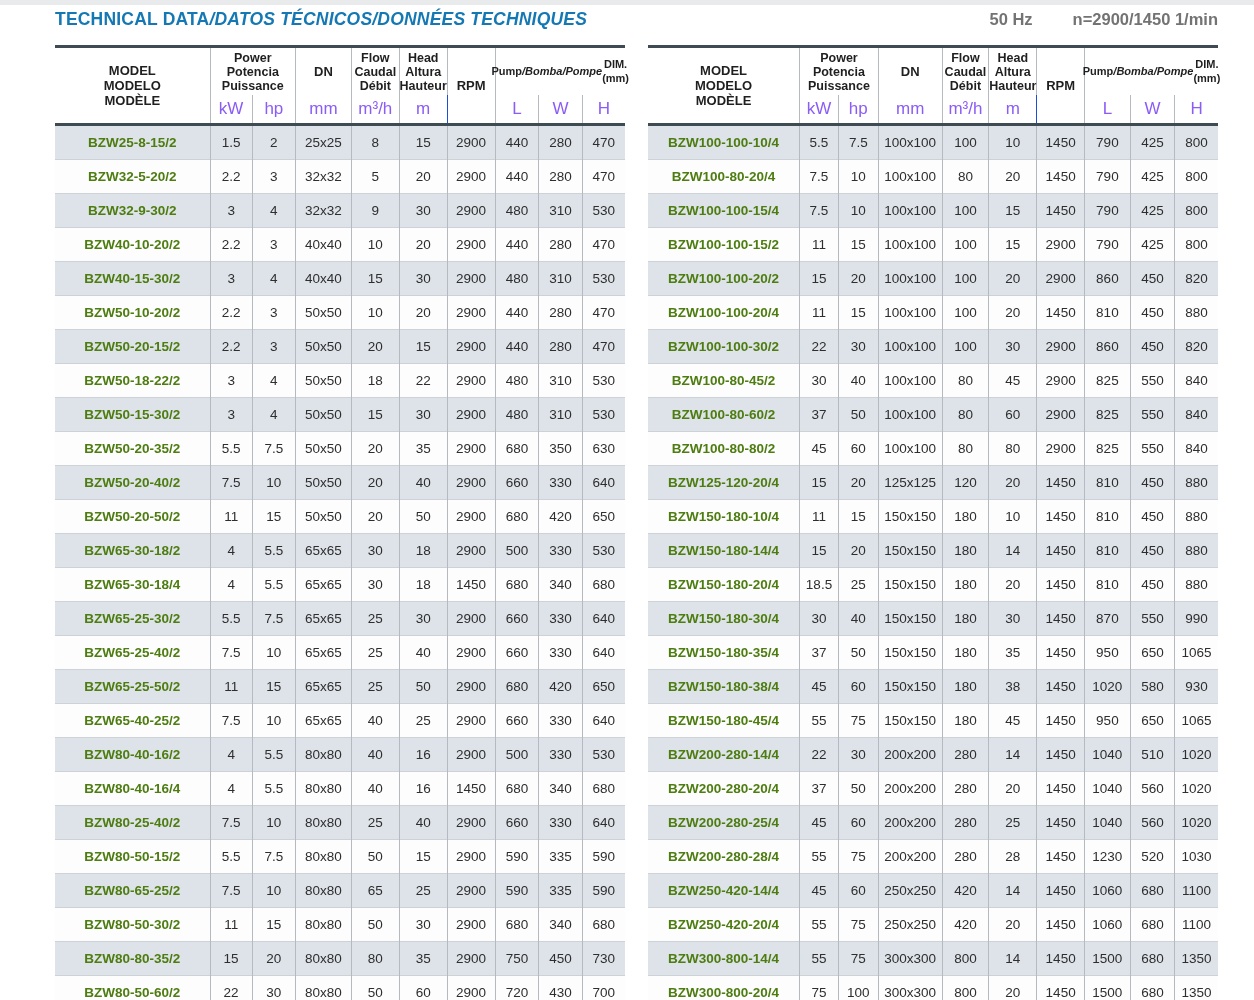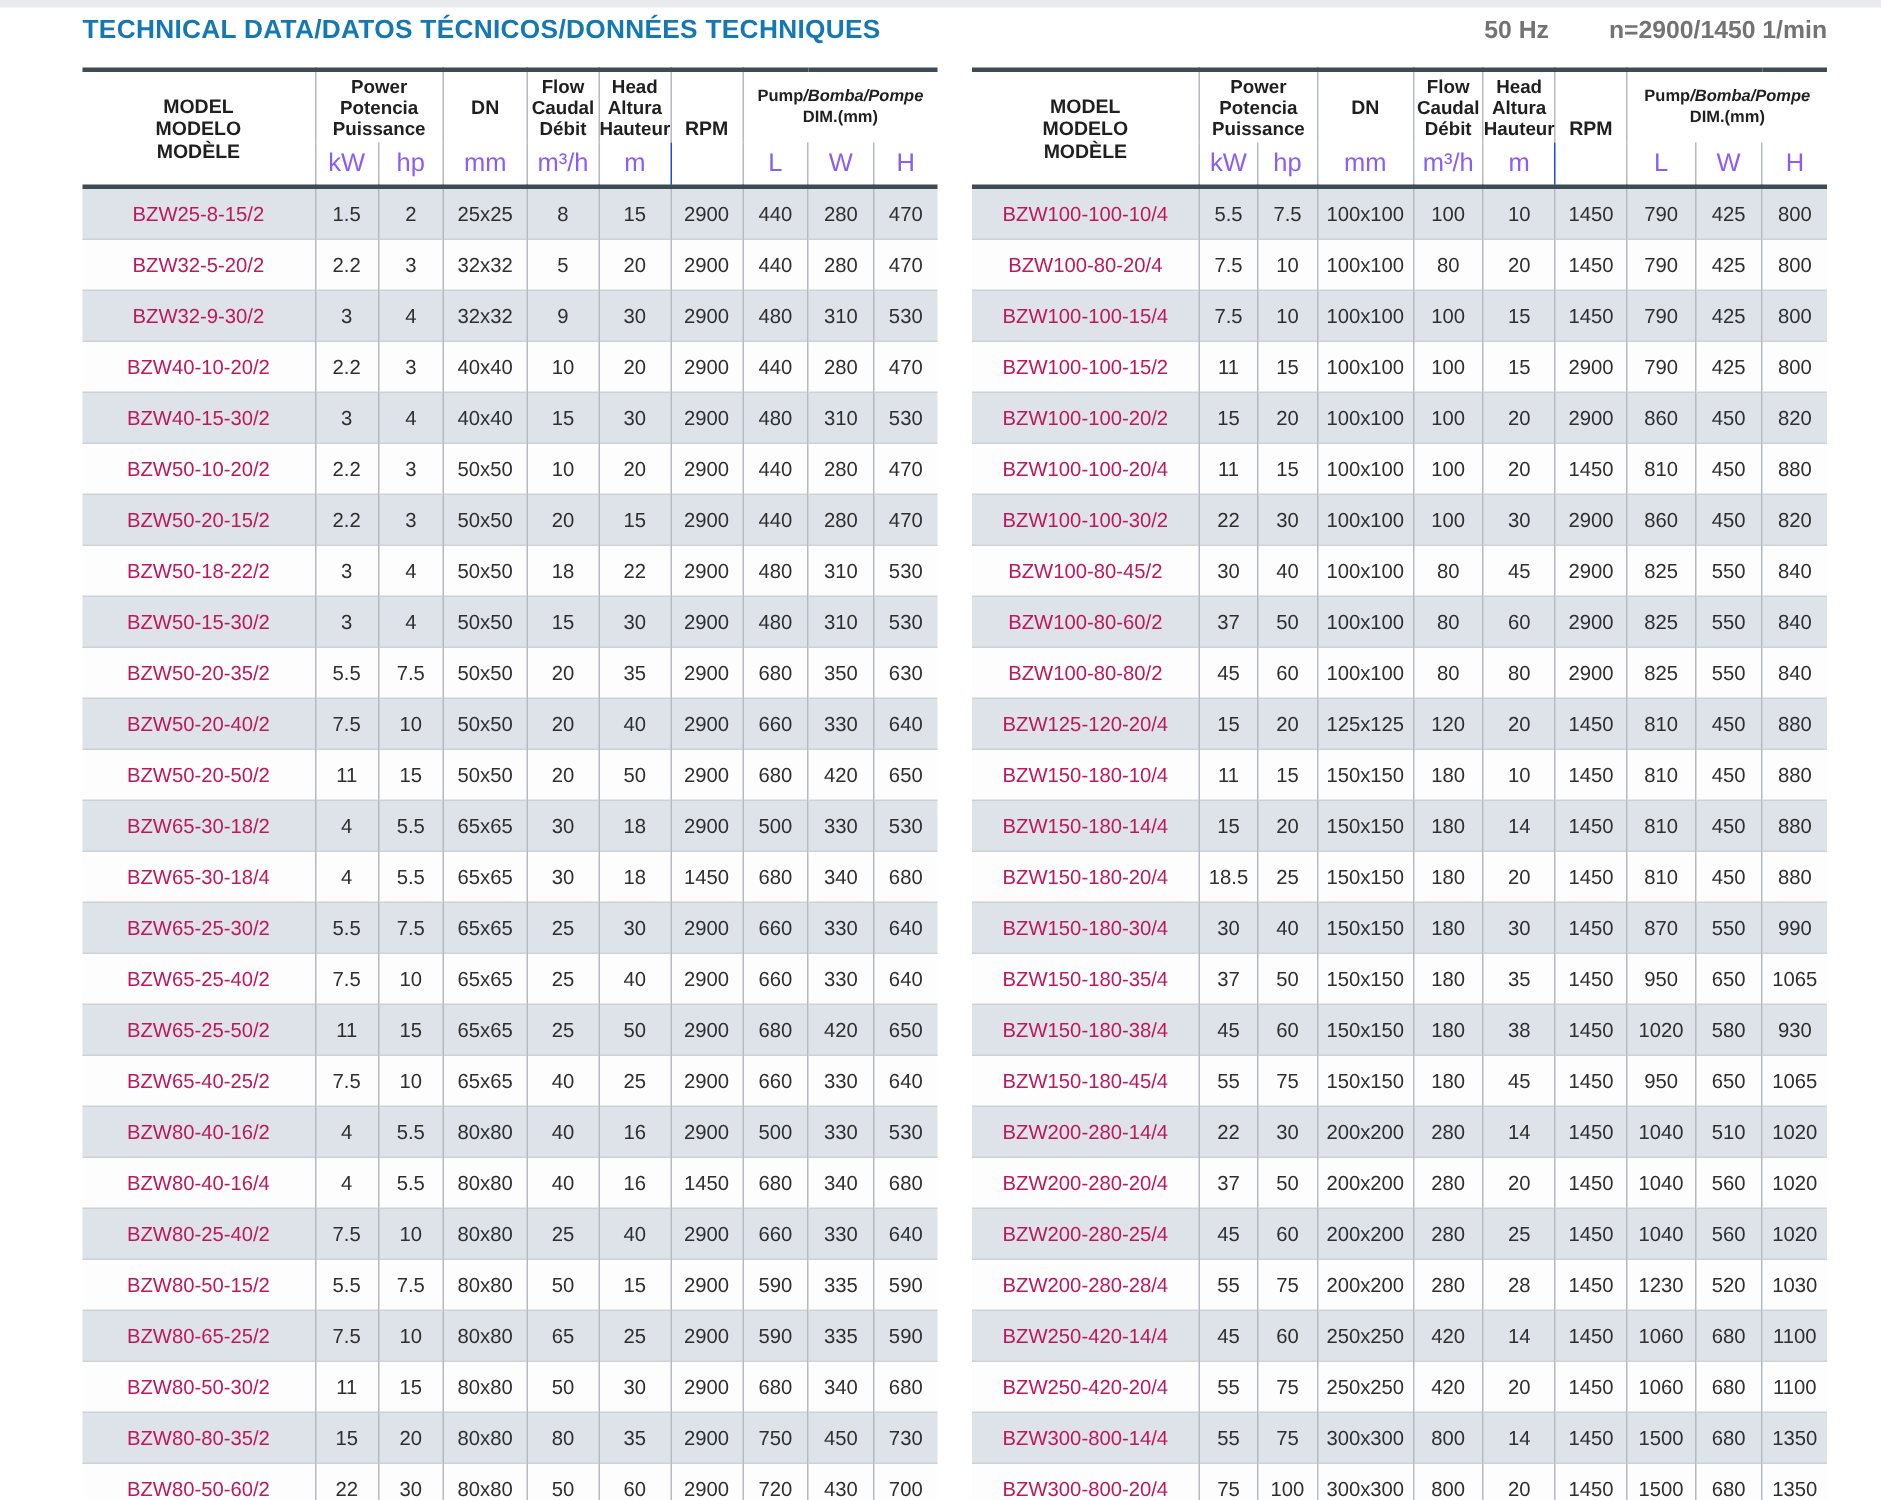--- a/index.html
+++ b/index.html
@@ -11,7 +11,7 @@
   .top-strip{position:absolute;top:0;left:0;width:1254px;height:5px;background:#e8eaec;}
   .titlebar{position:absolute;top:9px;left:55px;width:1163px;display:flex;justify-content:space-between;align-items:baseline;}
   .page-title{font-size:17.5px;font-weight:bold;color:#1478b4;letter-spacing:.2px;white-space:nowrap;}
-  .page-title .it{}
+  .page-title .it{font-style:italic;}
   .meta{display:flex;gap:40px;font-size:16.5px;font-weight:bold;color:#737373;white-space:nowrap;}
   .tables{position:absolute;top:45px;left:55px;display:flex;gap:23px;}
 

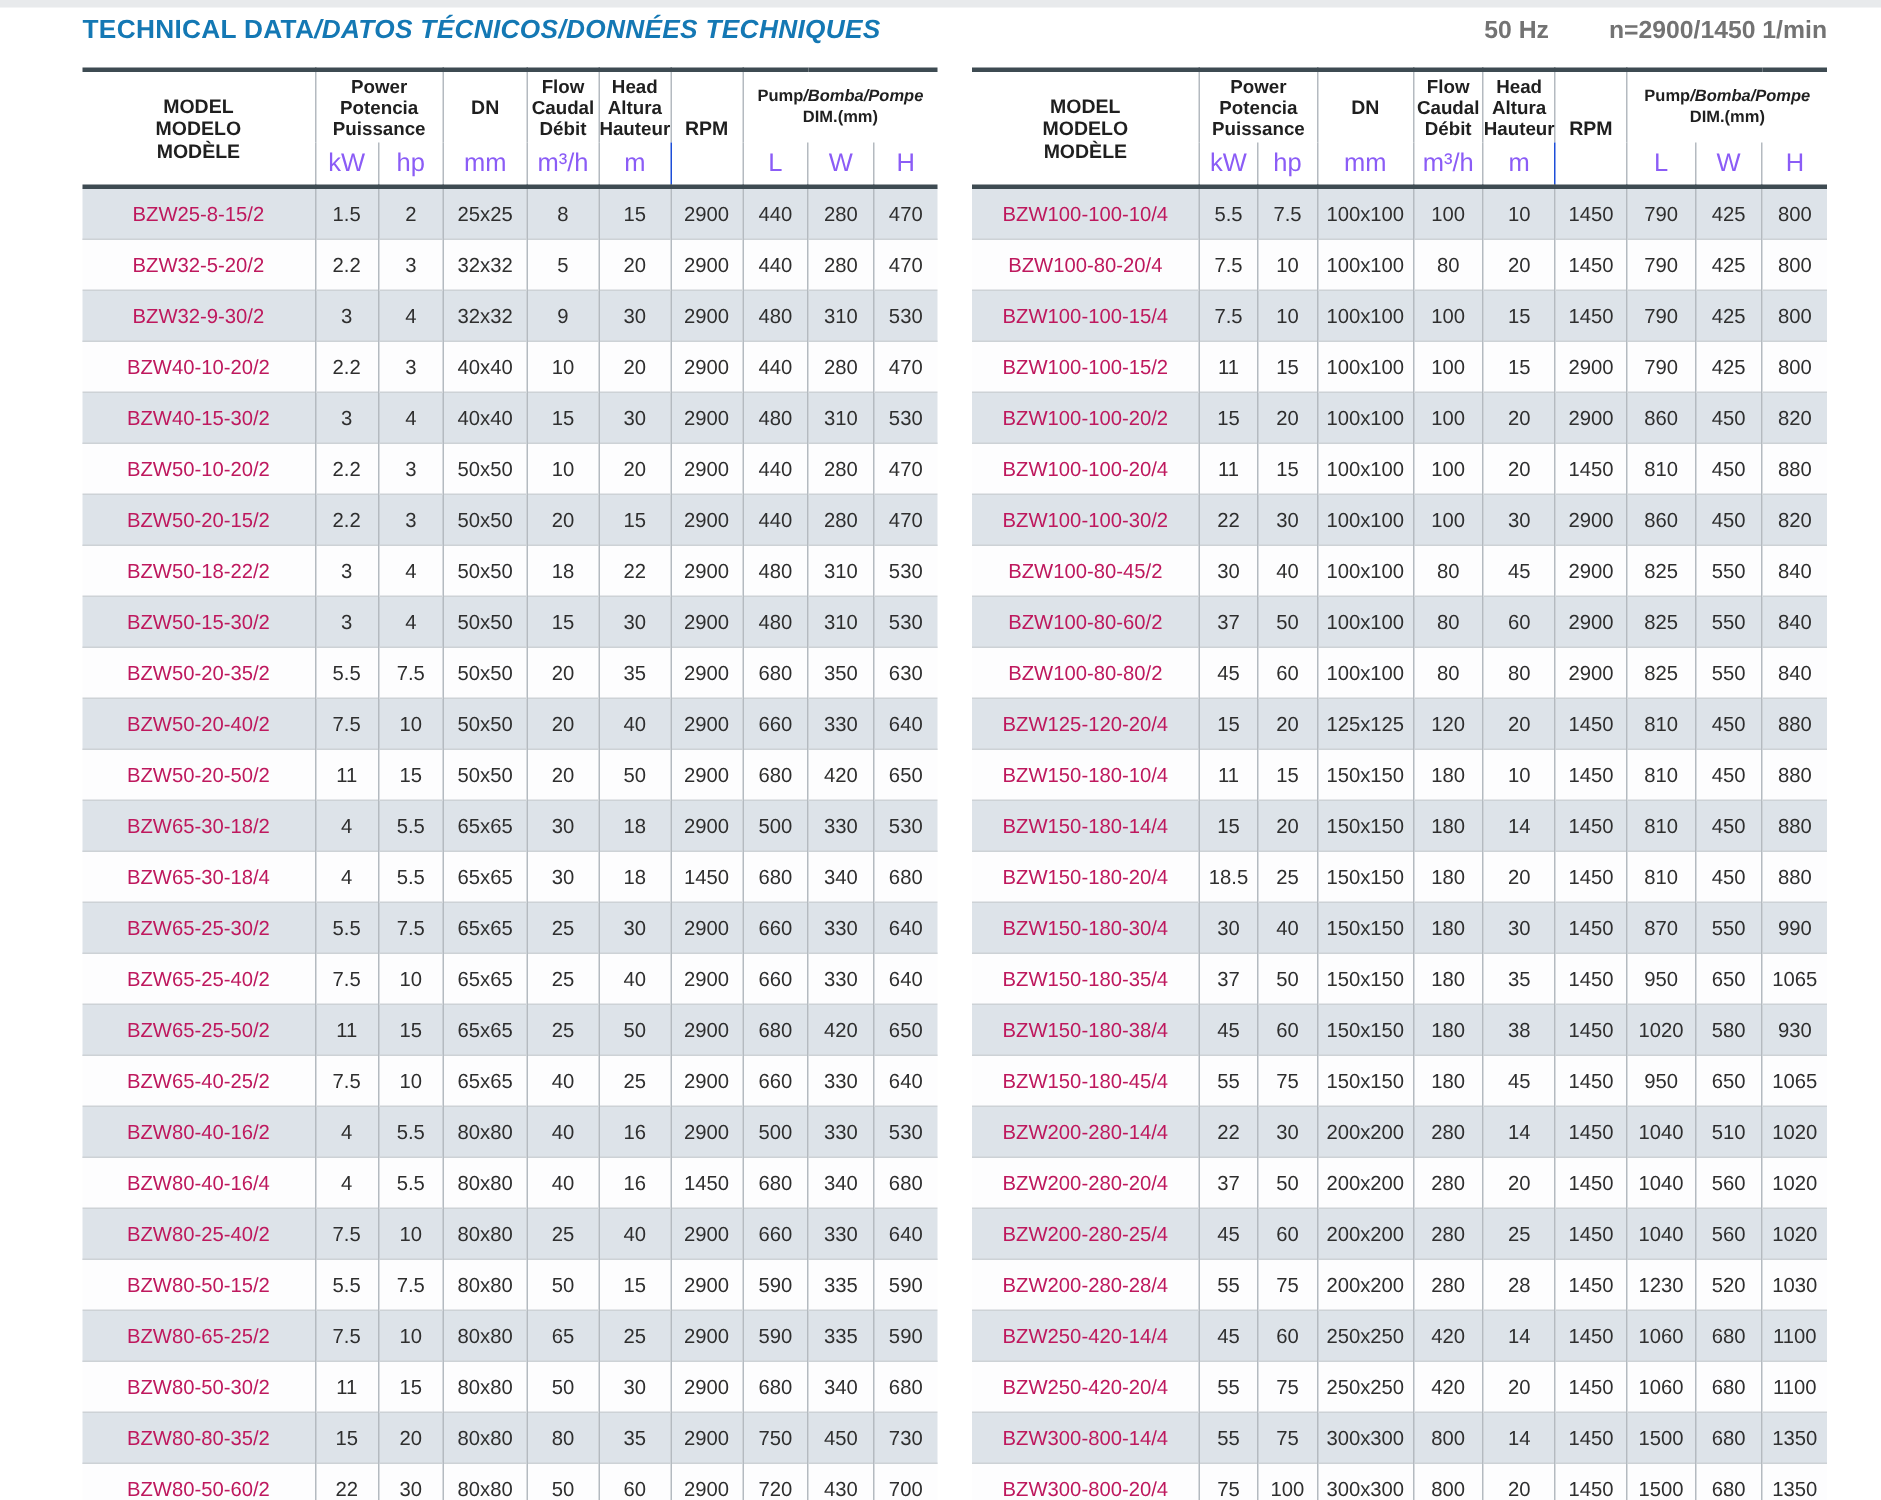--- a/index.html
+++ b/index.html
@@ -31,7 +31,7 @@
   .tri span{display:block;}
   .tri span + span{}
   .one{font-size:13px;text-align:center;}
-  .dim{display:flex;flex-direction:column;justify-content:center;align-items:center;
+  .dim{display:flex;flex-direction:row;justify-content:center;align-items:center;
        font-size:11px;line-height:1.25;text-align:center;}
   .dim .it{font-style:italic;}
 

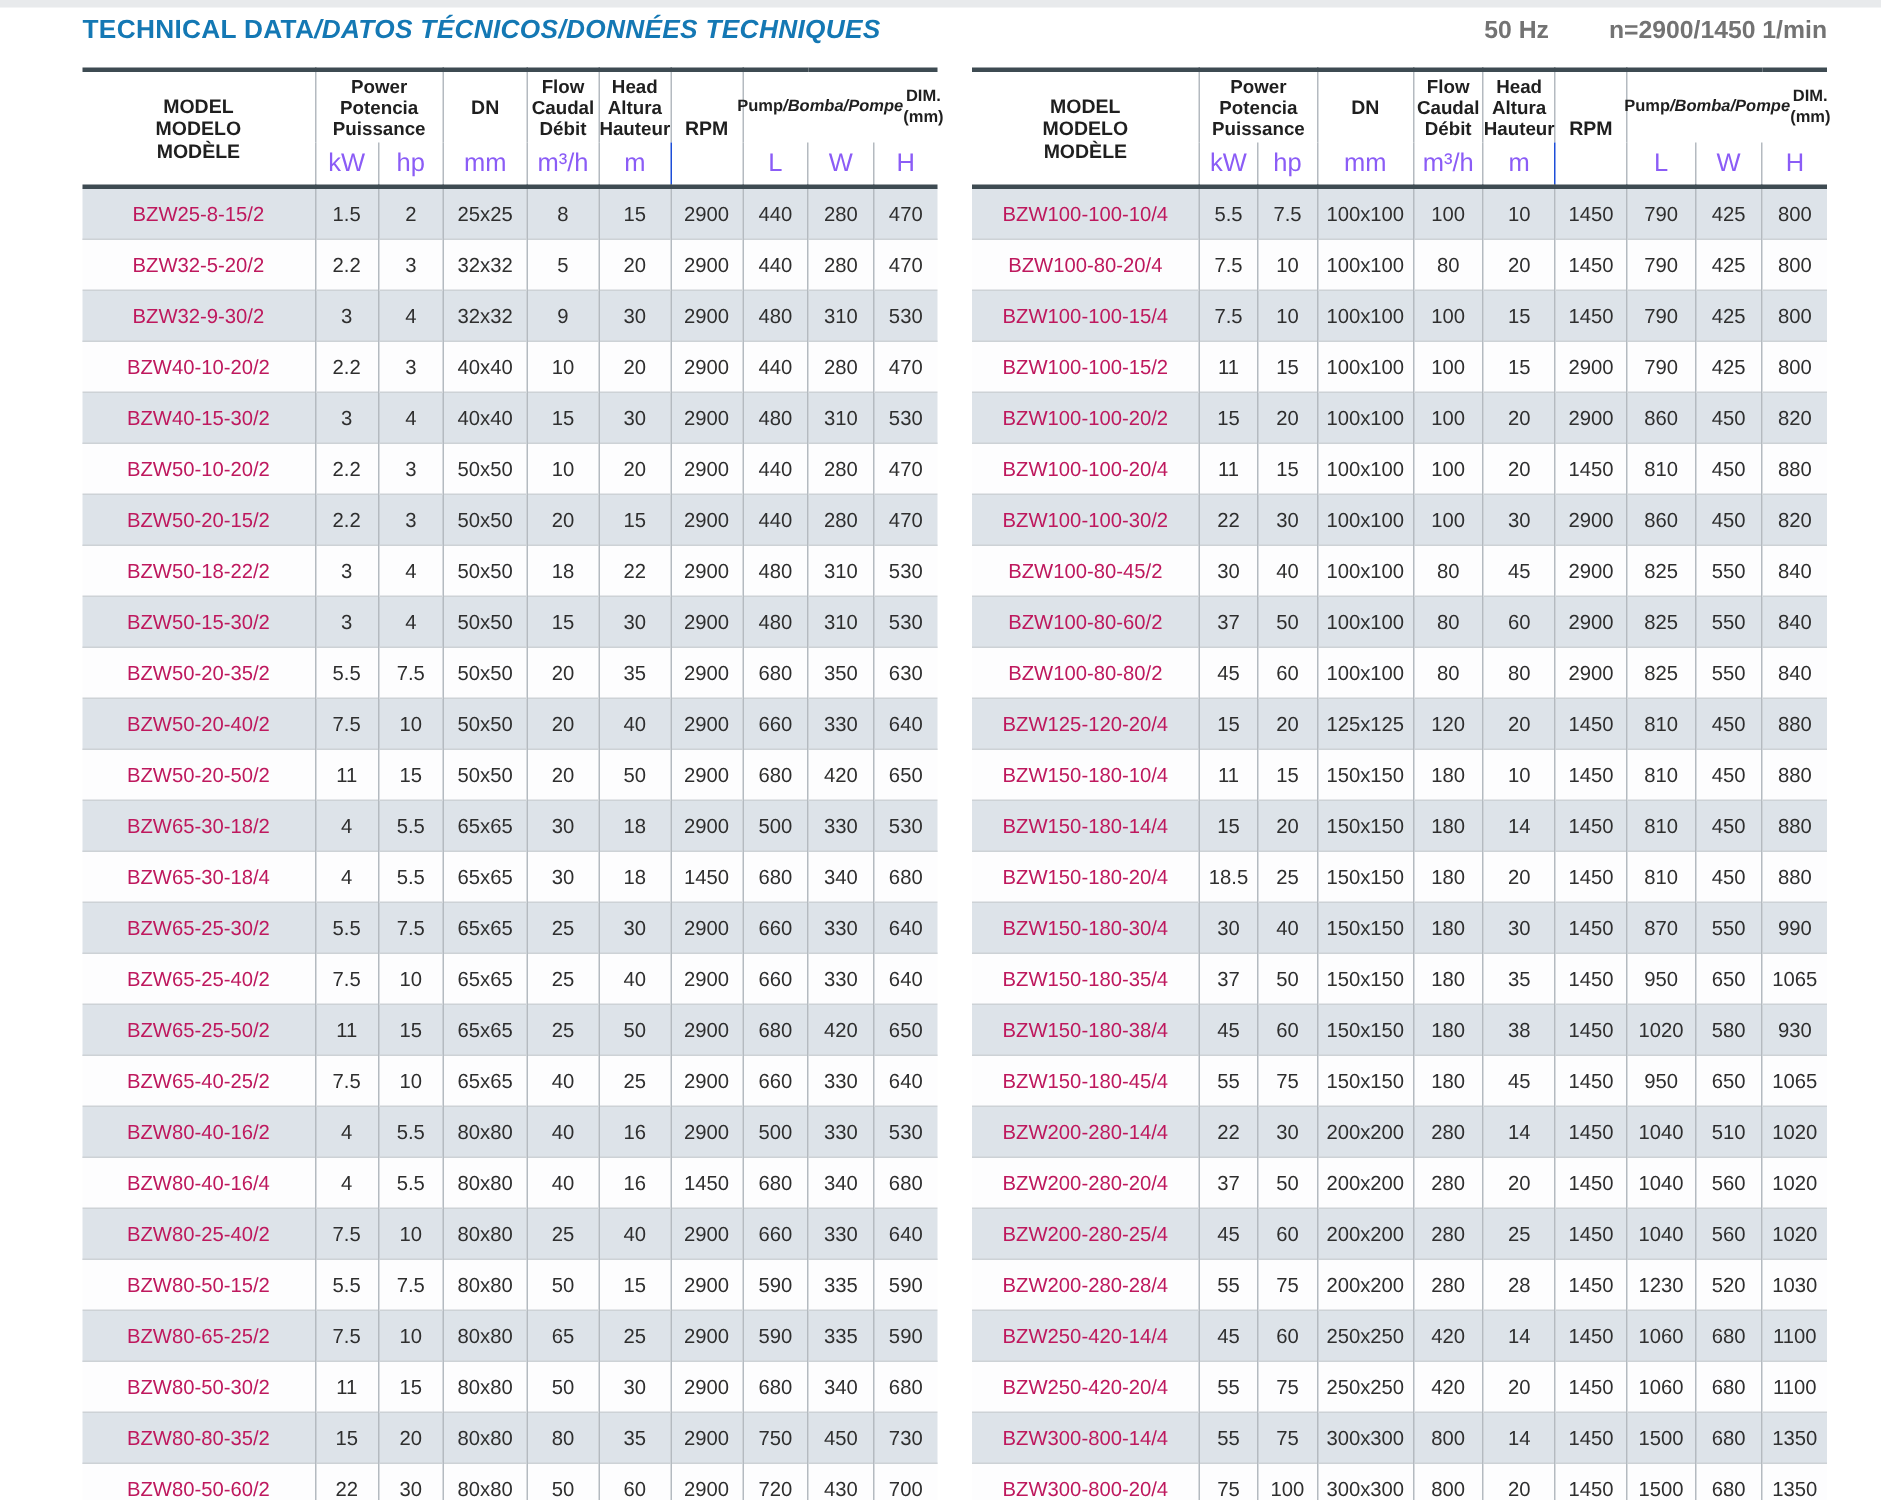--- a/index.html
+++ b/index.html
@@ -39,7 +39,7 @@
            font-size:13.5px;color:#2e2e2e;padding:0 1px;
            border-left:1px solid #b4bac0;border-right:1px solid #b4bac0;
            border-top:1px solid #cdd2d6;}
-  tbody td:first-child{border-left:none;font-weight:normal;color:#be185d;}
+  tbody td:first-child{border-left:none;font-weight:bold;color:#4d7c0f;}
   tbody td:last-child{border-right:none;}
   tbody tr:first-child td{border-top:none;}
   tbody tr:nth-child(odd) td{background:#dde3e9;}

